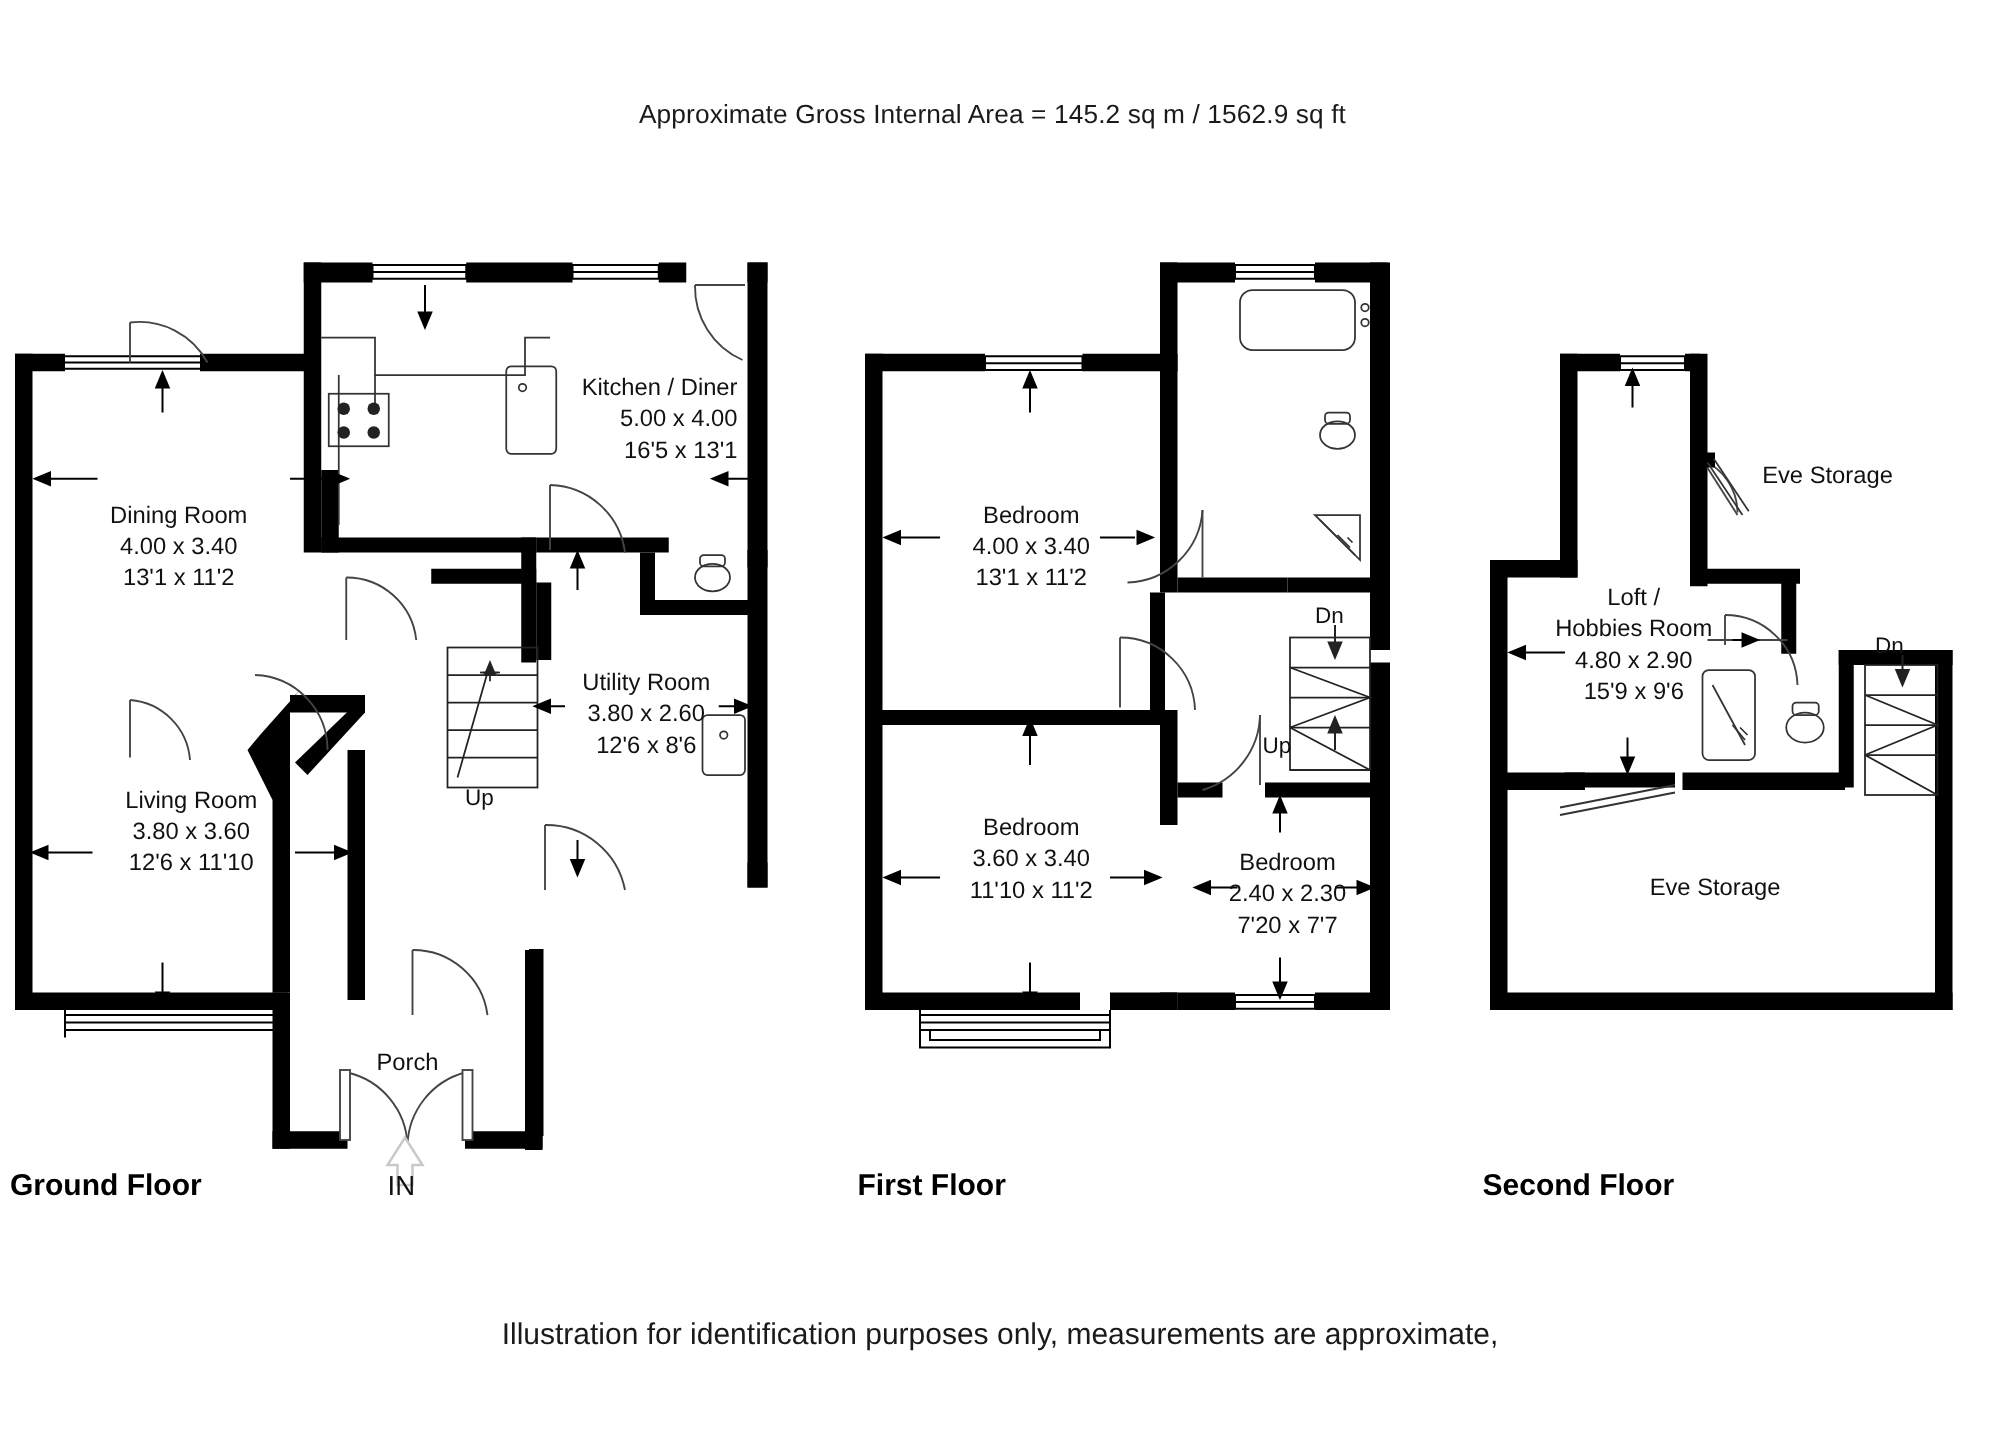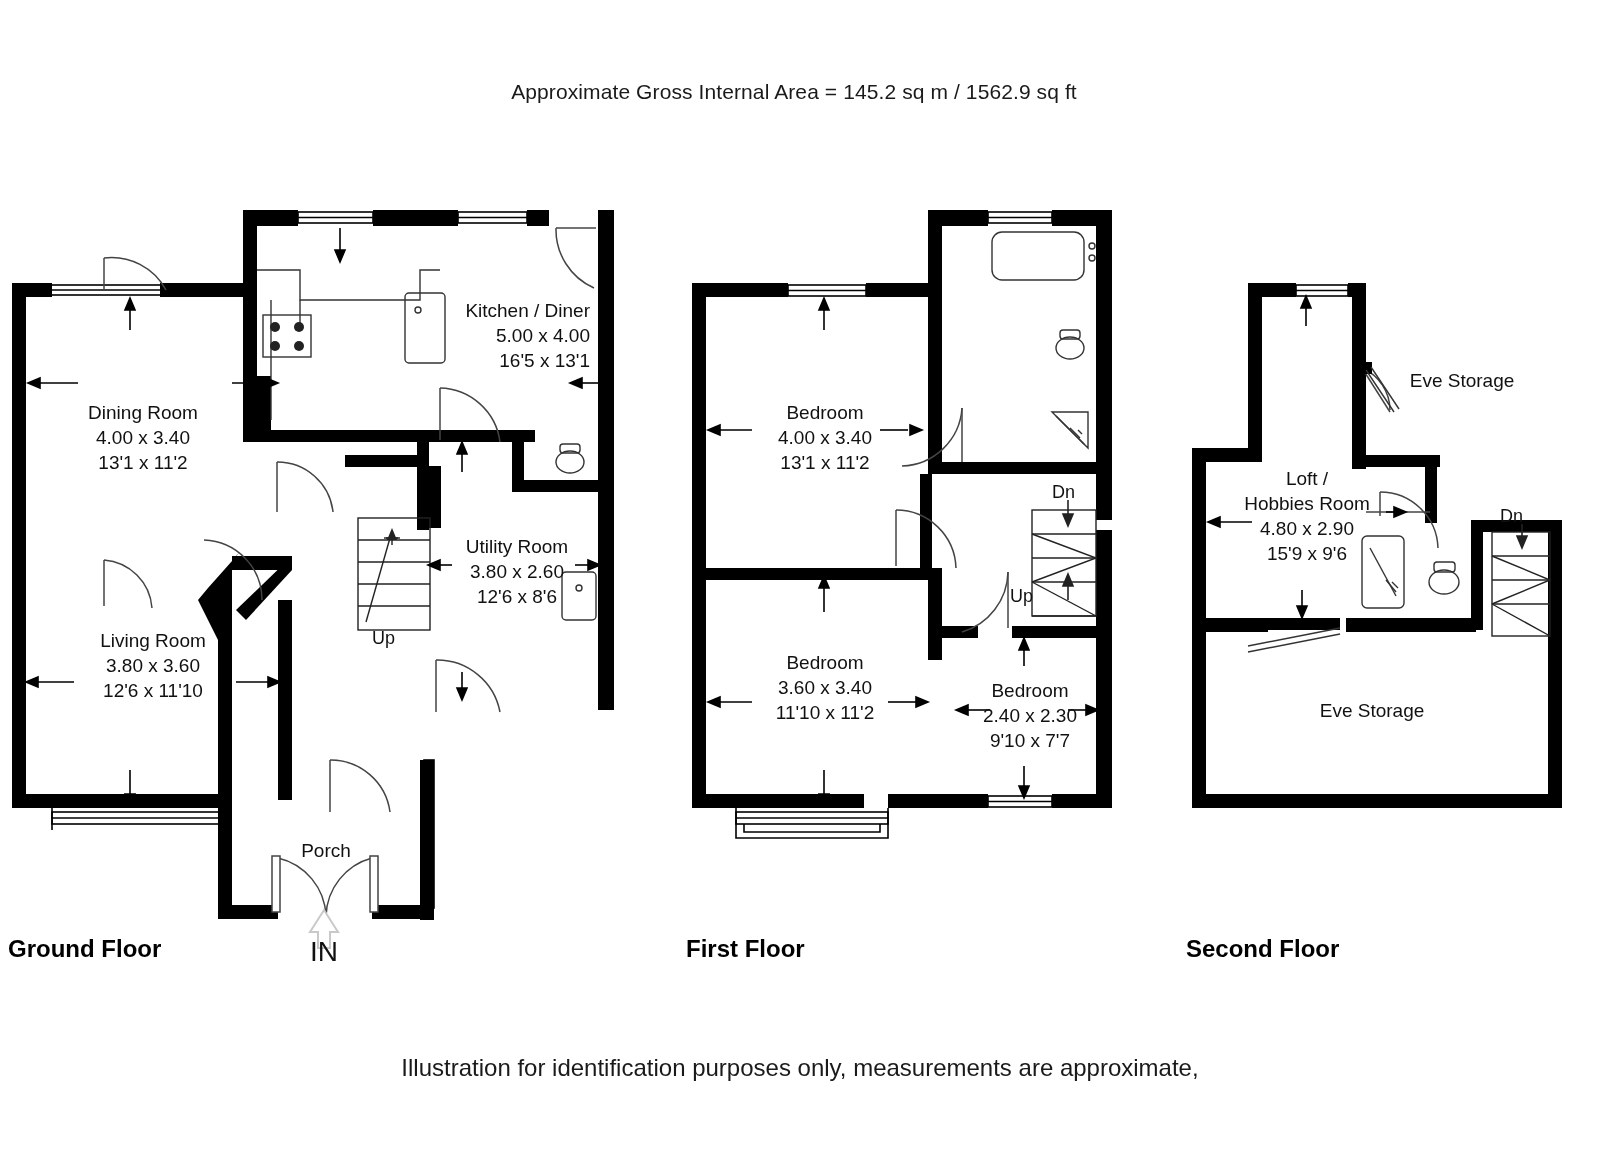--- a/index.html
+++ b/index.html
@@ -410,7 +410,7 @@
 <div class="rlabel" style="left:962px;top:678px;width:136px;">
   <span class="nm">Bedroom</span>
   <span class="dm">2.40 x 2.30</span>
-  <span class="dm">9'10 x 7'7</span>
+  <span class="dm">7'20 x 7'7</span>
 </div>
 
 <div class="small-lbl" style="left:1052px;top:482px;">Dn</div>

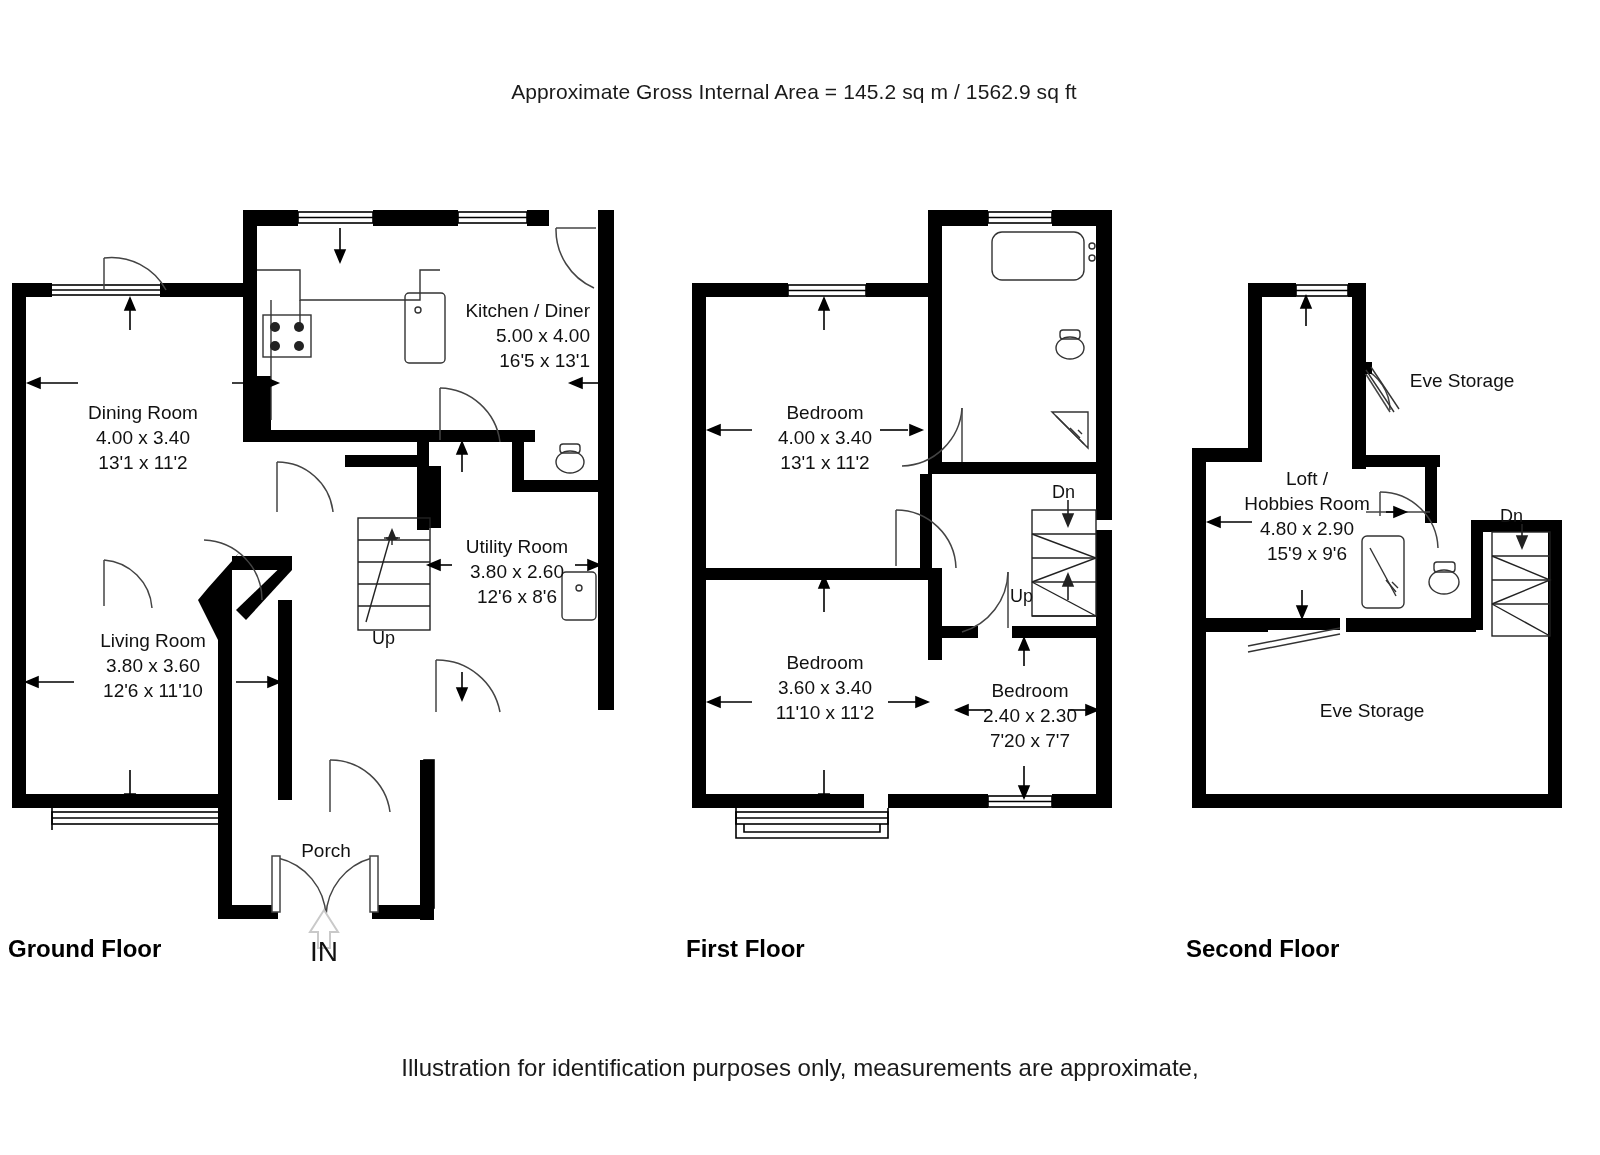--- a/index.html
+++ b/index.html
@@ -23,7 +23,7 @@
   .rlabel .nm{display:block;}
   .rlabel .dm{display:block;}
   .small-lbl{position:absolute;font-size:18px;color:#111;white-space:nowrap;}
-  .in-lbl{position:absolute;font-size:28px;color:#111;}
+  .in-lbl{position:absolute;font-size:22px;color:#111;}
 </style>
 </head>
 <body>

